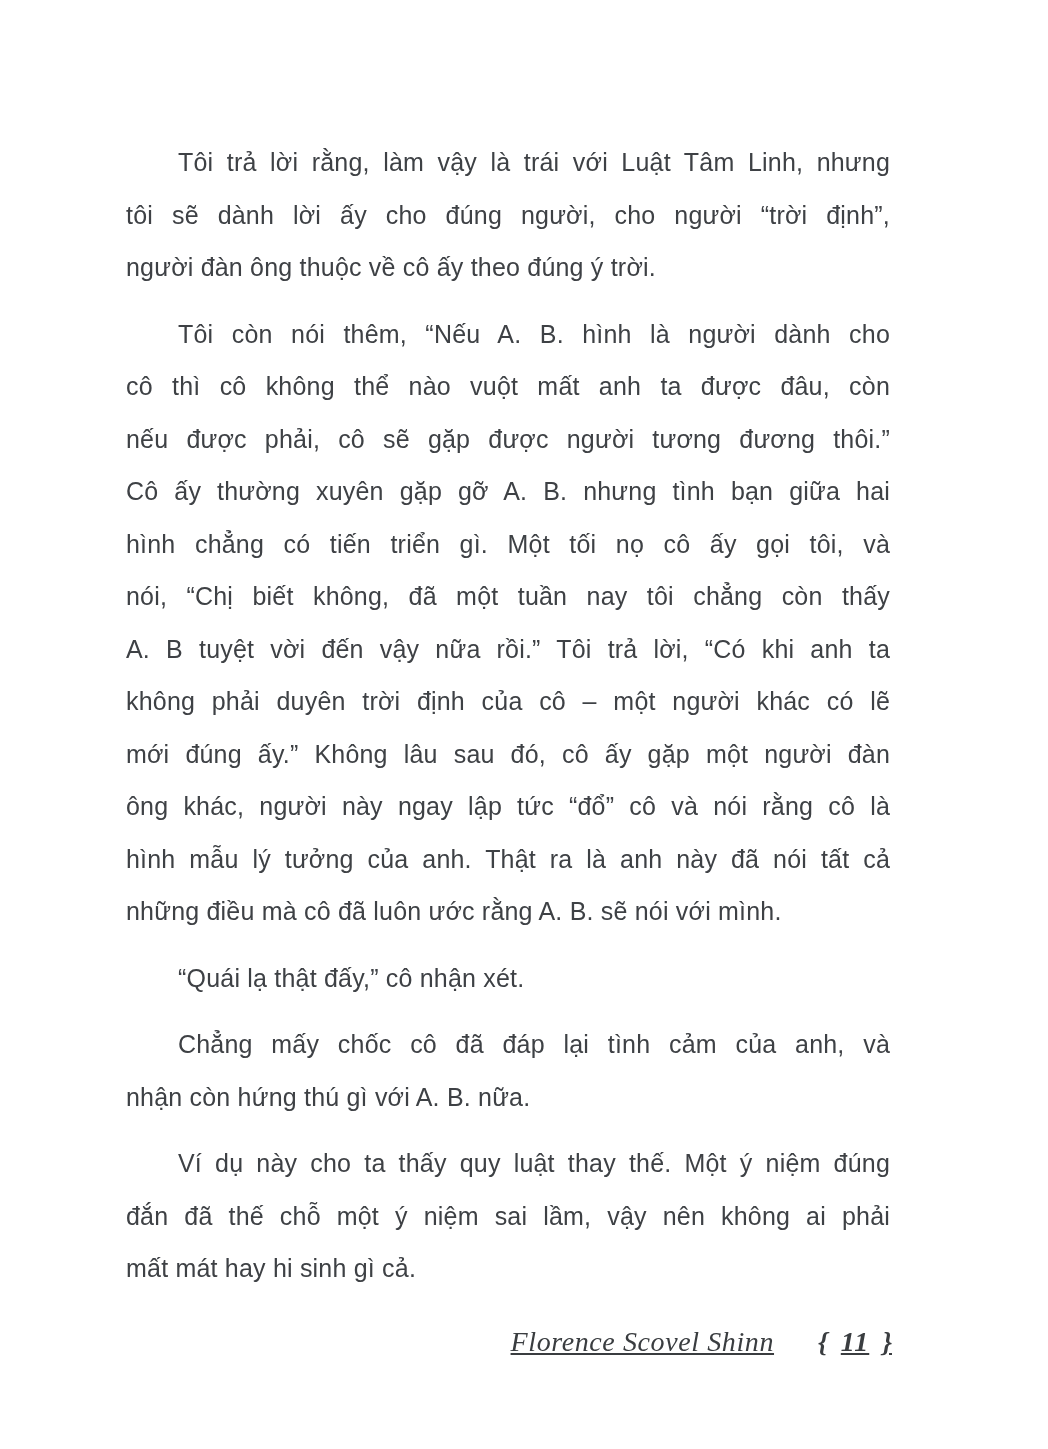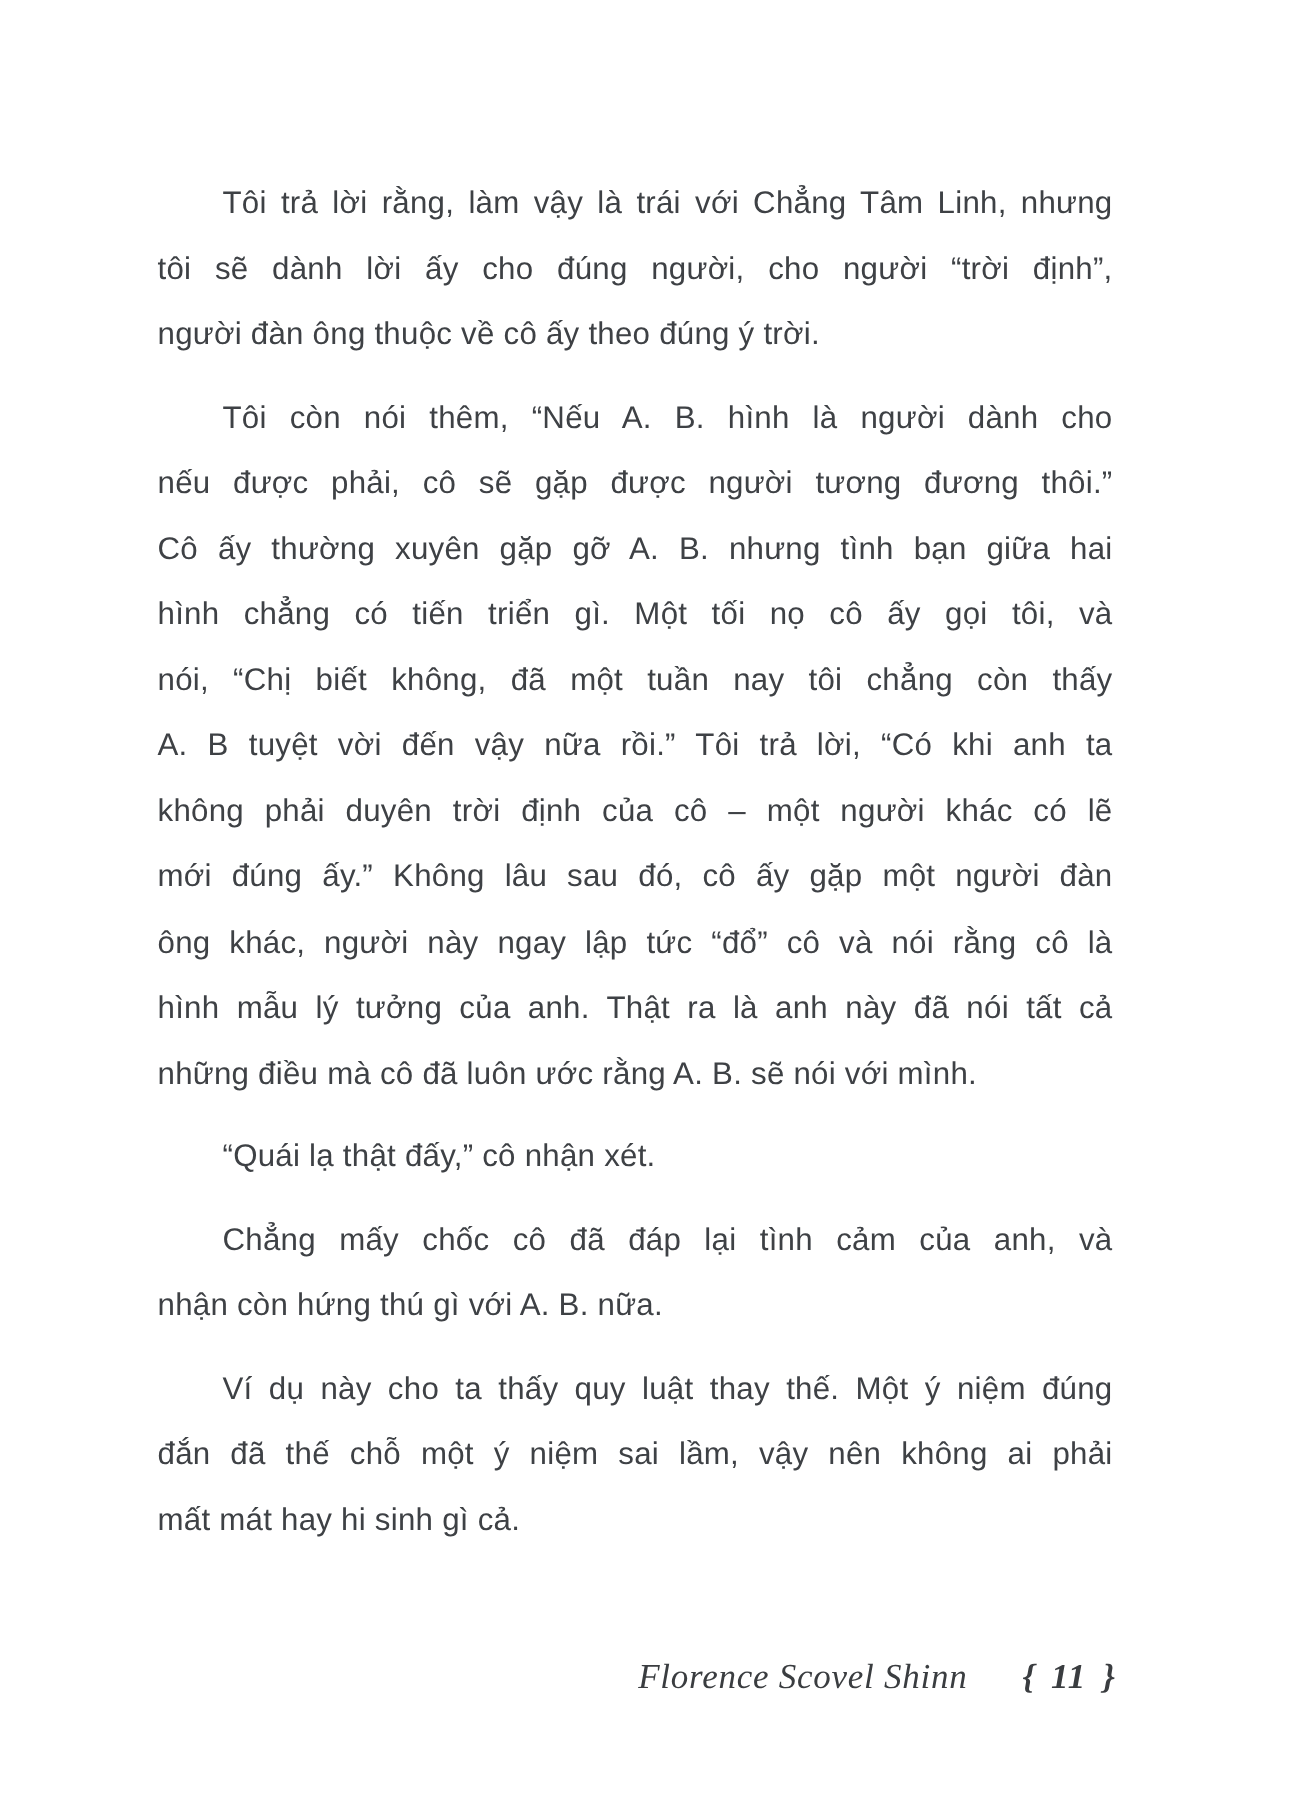--- a/index.html
+++ b/index.html
@@ -80,7 +80,7 @@
 <div class="page" style="background: rgb(255, 255, 255);">
   <div class="text-block" id="text-block" style="color: rgb(62, 65, 69);">
       <div class="paragraph">
-        <div class="line first">Tôi trả lời rằng, làm vậy là trái với Chẳng Tâm Linh, nhưng</div>
+        <div class="line first">Tôi trả lời rằng, làm vậy là trái với Luật Tâm Linh, nhưng</div>
         <div class="line">tôi sẽ dành lời ấy cho đúng người, cho người “trời định”,</div>
         <div class="line last">người đàn ông thuộc về cô ấy theo đúng ý trời.</div>
       </div>

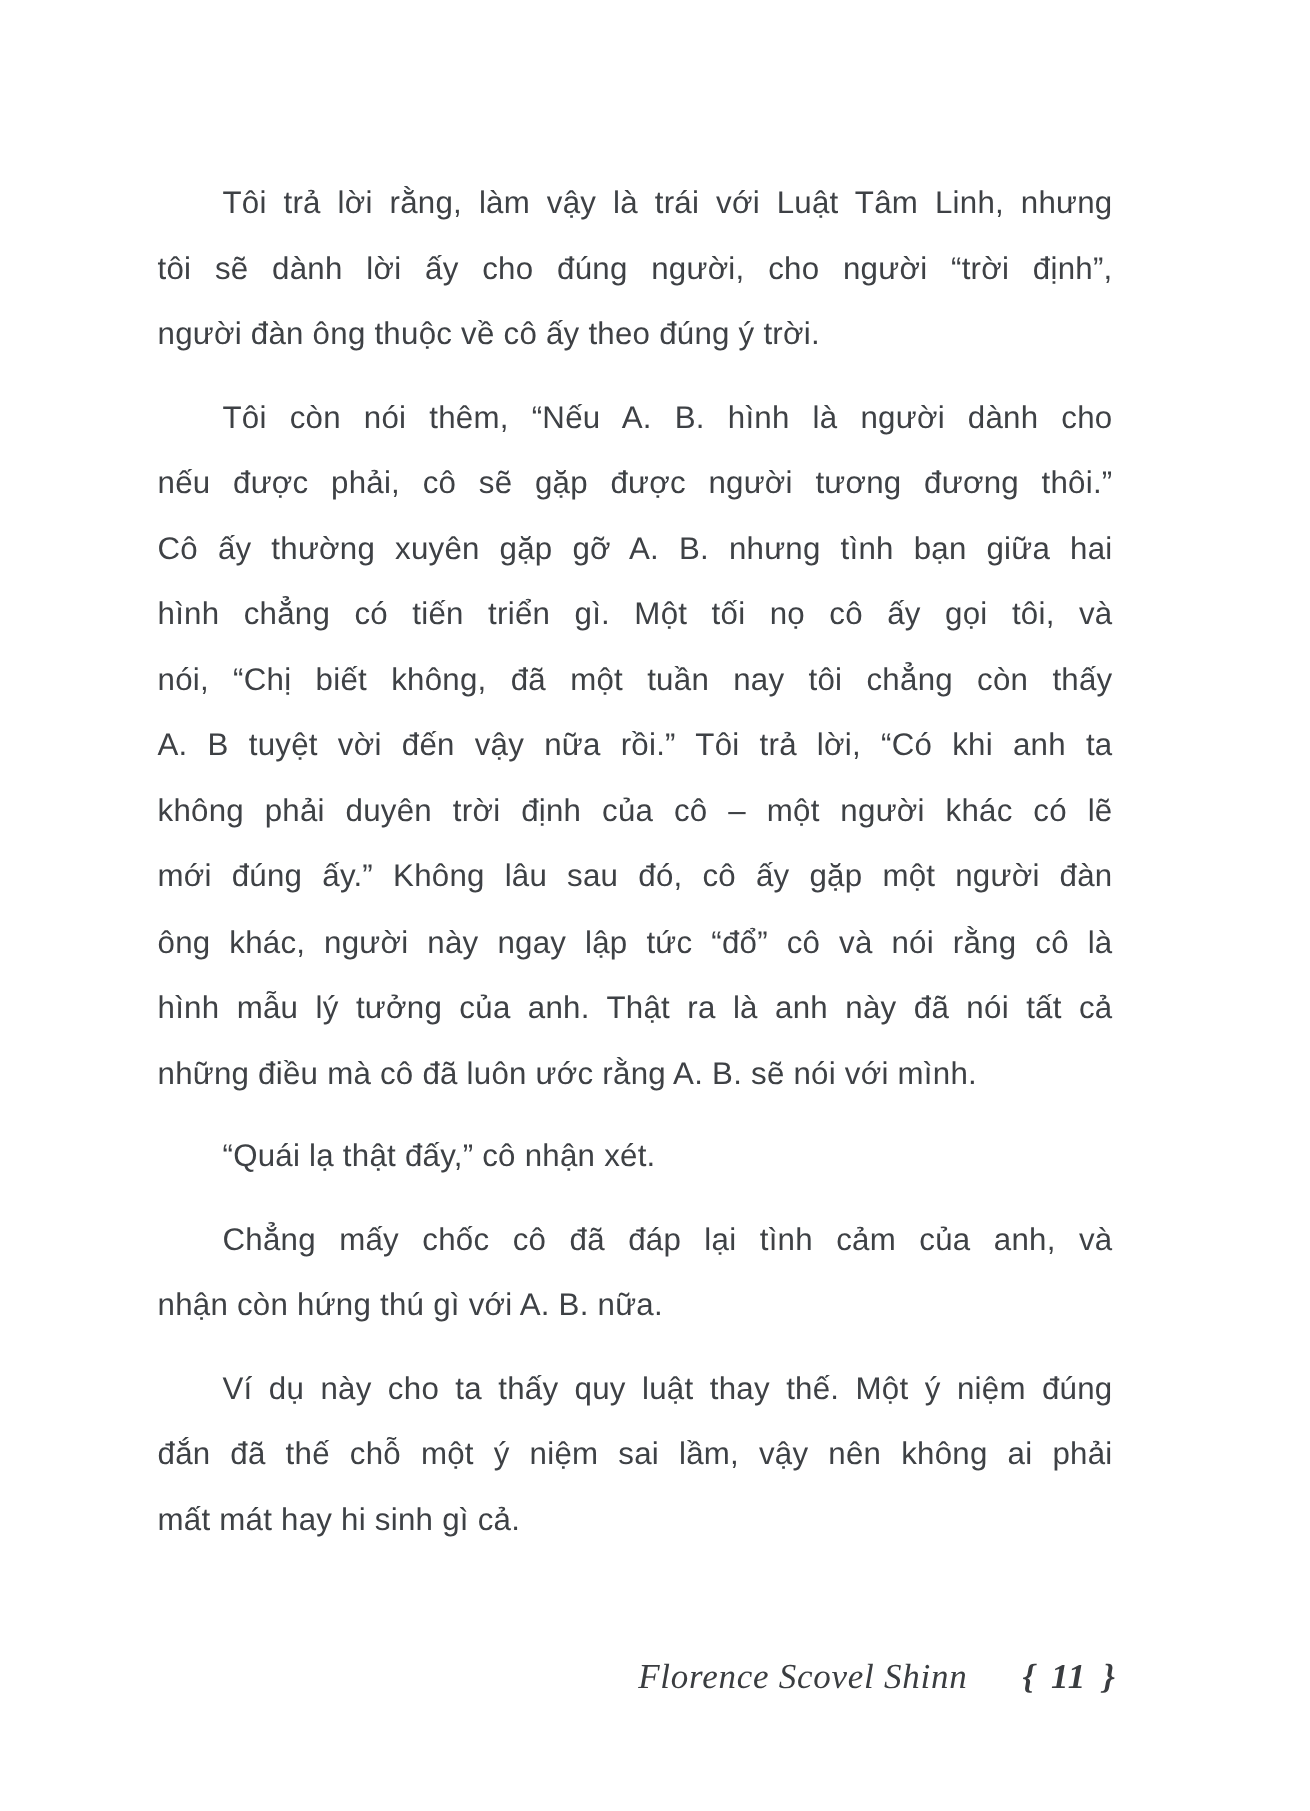--- a/index.html
+++ b/index.html
@@ -86,6 +86,7 @@
       </div>
       <div class="paragraph">
         <div class="line first">Tôi còn nói thêm, “Nếu A. B. hình là người dành cho</div>
+        <div class="line">cô thì cô không thể nào vuột mất anh ta được đâu, còn</div>
         <div class="line">nếu được phải, cô sẽ gặp được người tương đương thôi.”</div>
         <div class="line">Cô ấy thường xuyên gặp gỡ A. B. nhưng tình bạn giữa hai</div>
         <div class="line">hình chẳng có tiến triển gì. Một tối nọ cô ấy gọi tôi, và</div>

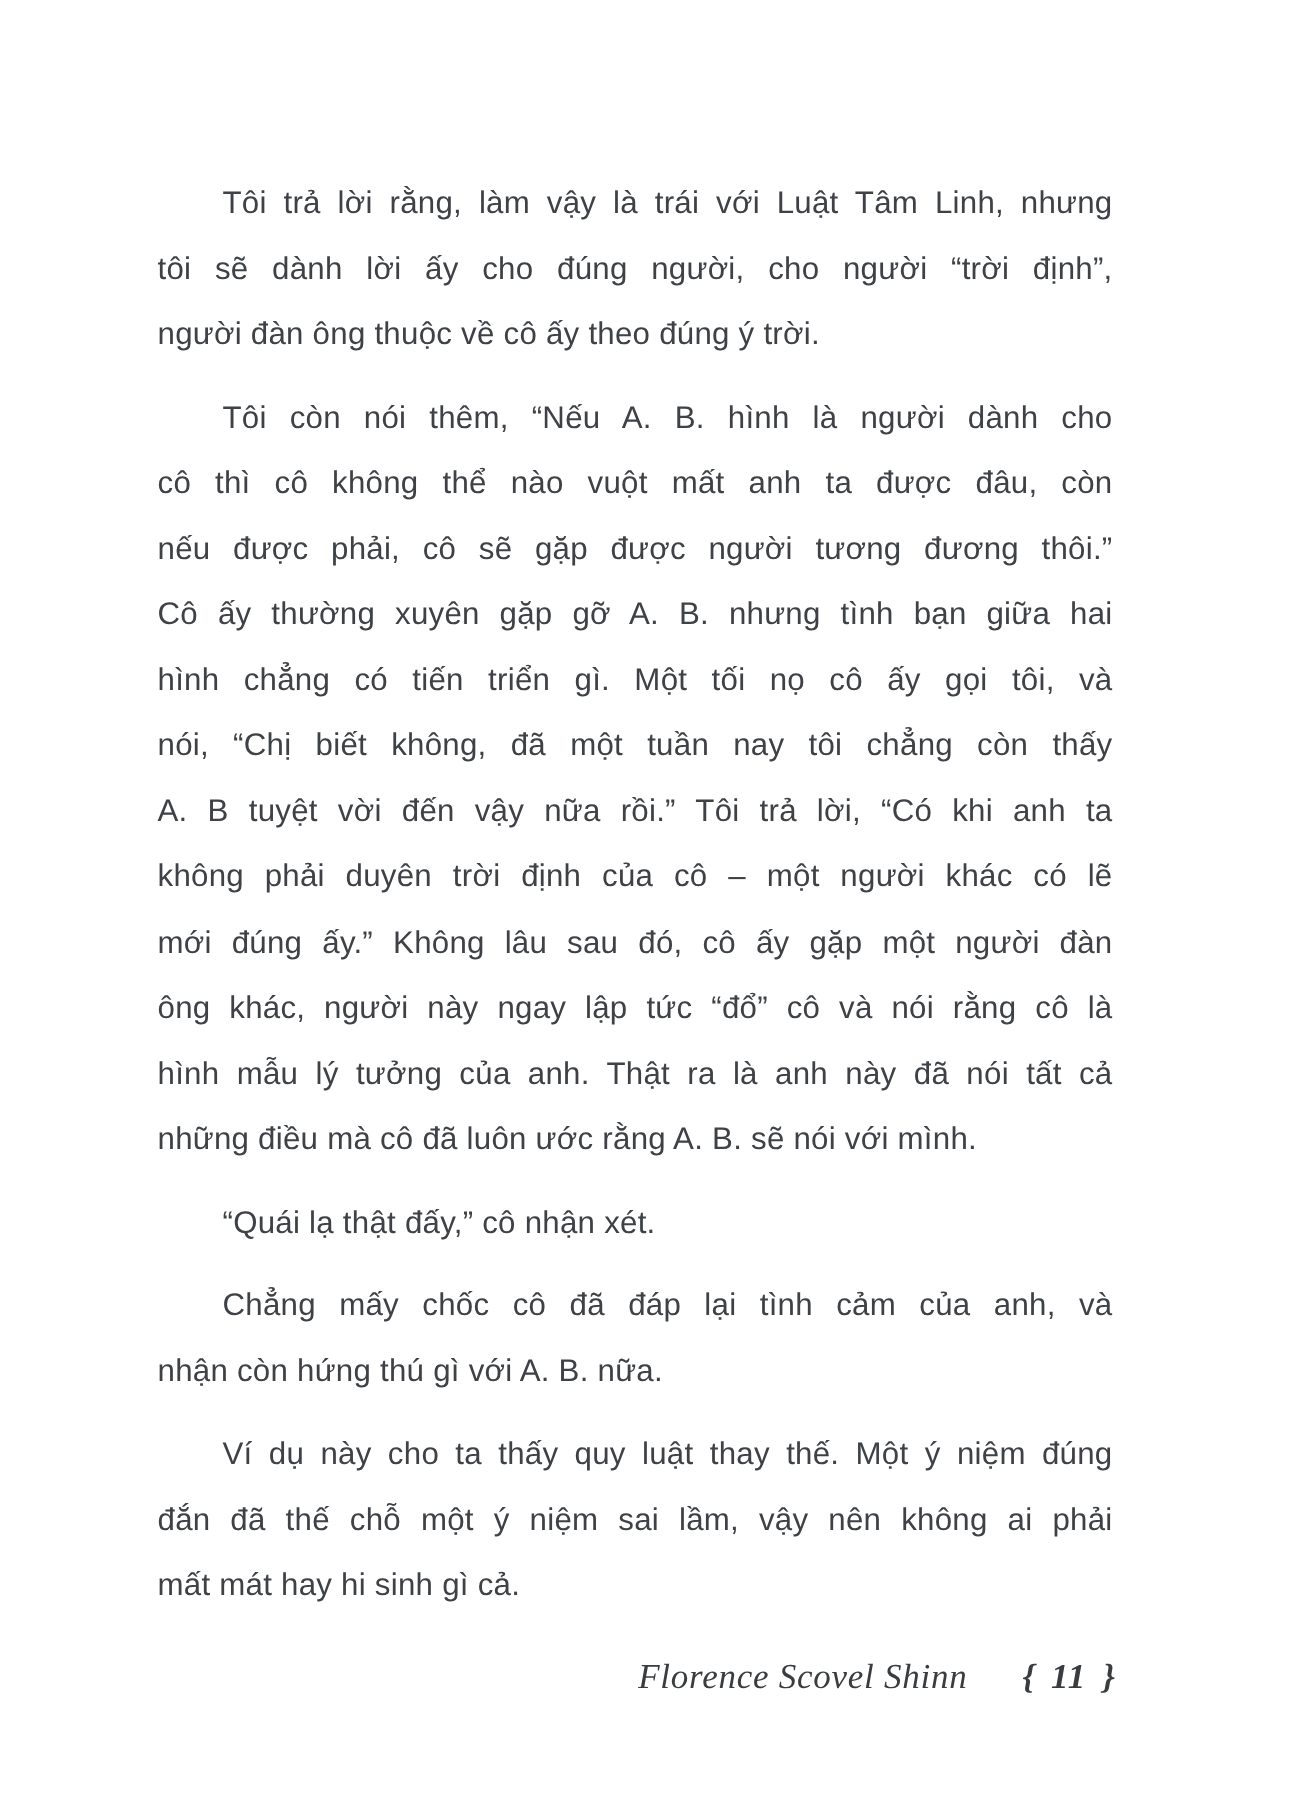--- a/index.html
+++ b/index.html
@@ -54,6 +54,7 @@
     font-family: "Liberation Serif", "DejaVu Serif", serif;
     font-style: italic;
     color: #3a3d40;
+    text-decoration: underline;
   }
   .author {
     font-size: 28px;

